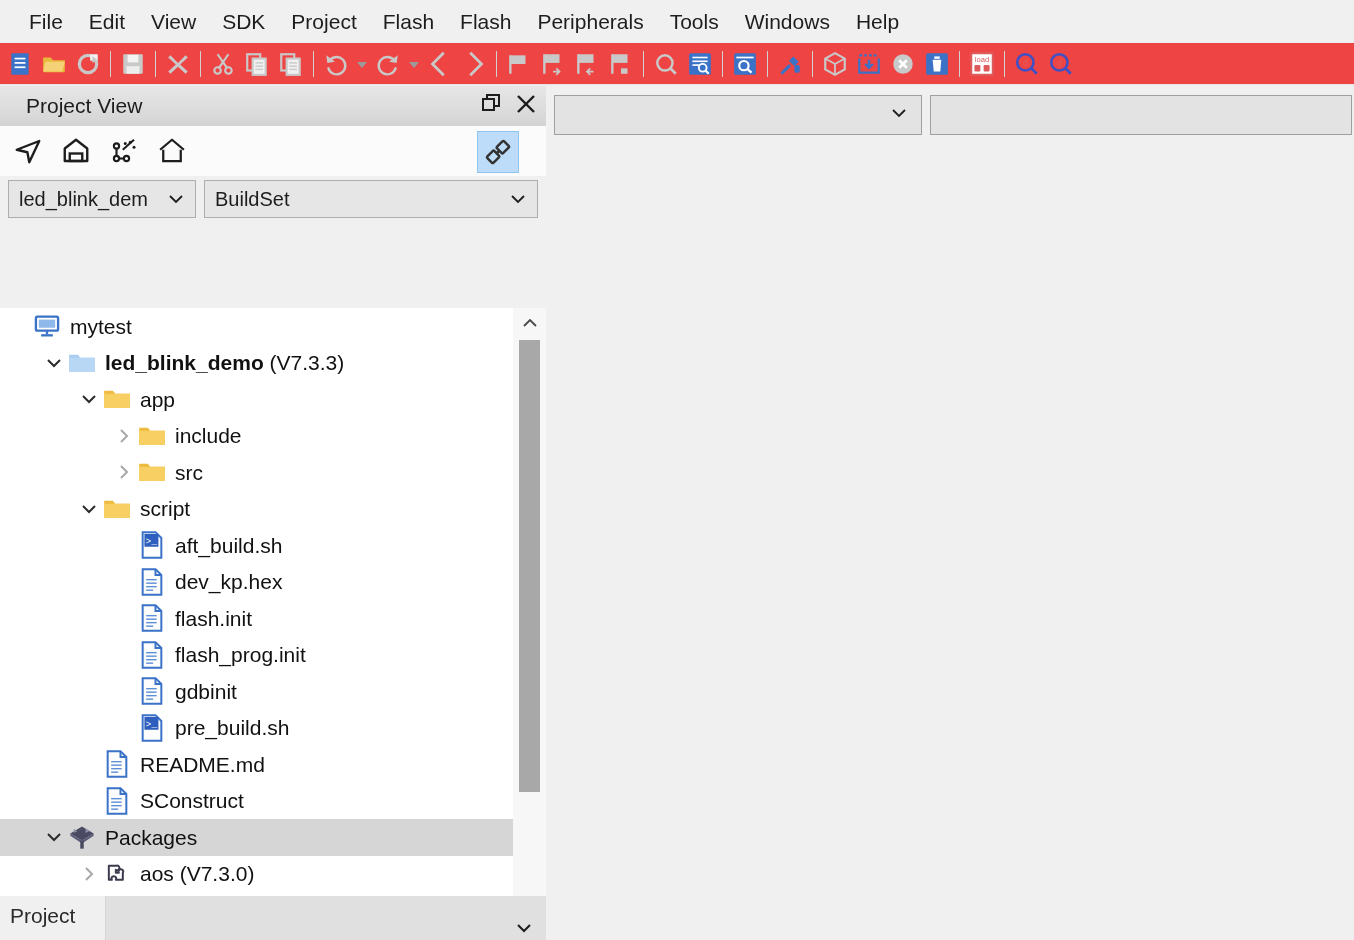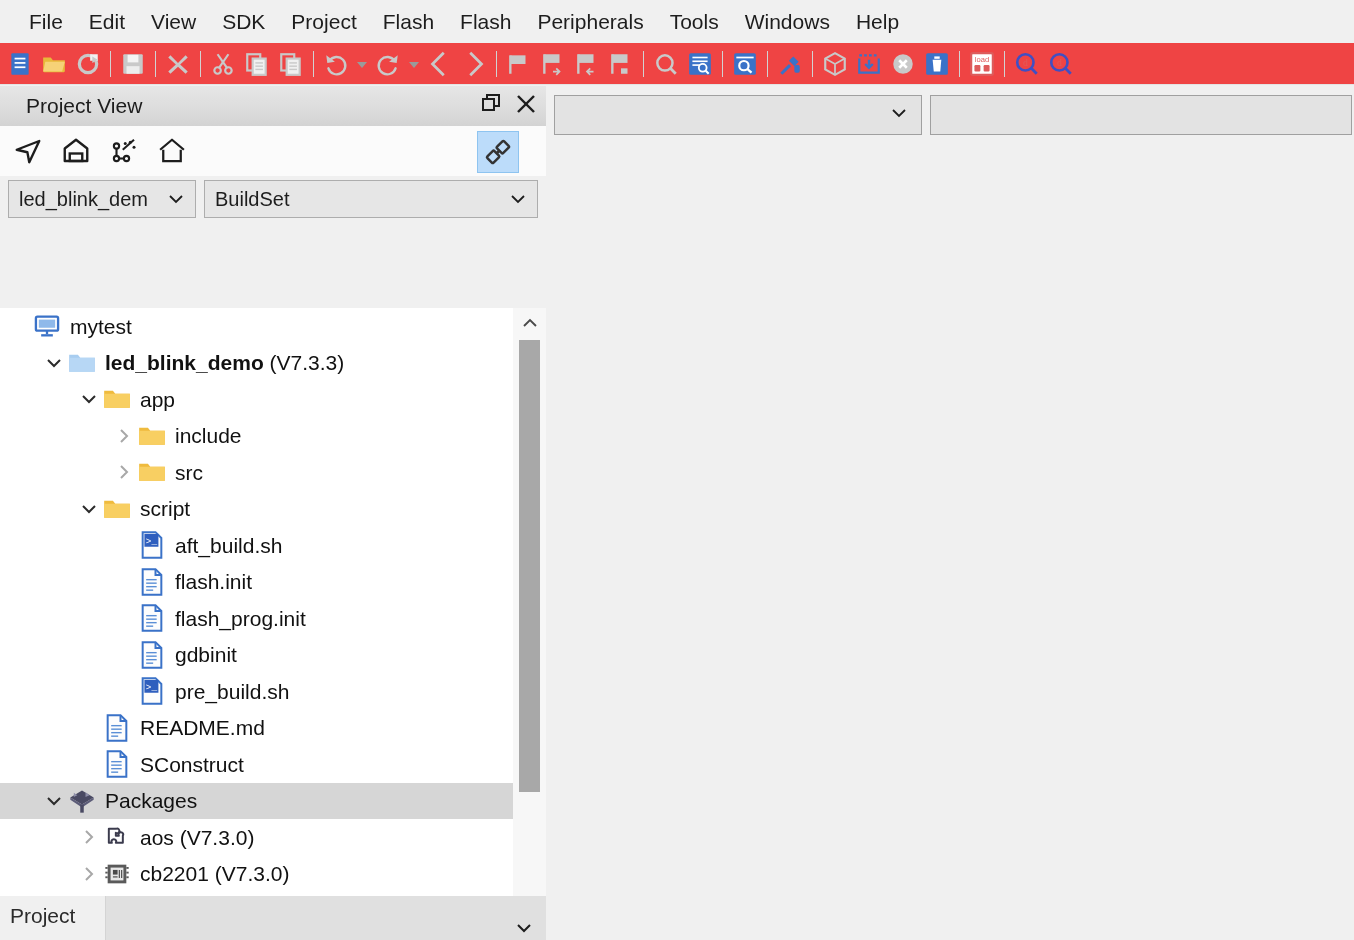--- a/index.html
+++ b/index.html
@@ -648,6 +648,23 @@
                 </g>
               </svg>
             </span>
+            <span class="label">dev_kp.hex</span>
+          </div>
+          <div class="row">
+            <span style="width: 111px; flex: 0 0 auto;"></span>
+            <span class="twisty blank"></span>
+            <span class="ticon">
+              <svg width="26" height="28" viewBox="0 0 20 24">
+                <path d="M2 1 h11 l5 5 v17 H2 Z" fill="#fdfdfd" stroke="#3a72c8" stroke-width="1.7"></path>
+                <path d="M13 1 v5 h5" fill="none" stroke="#3a72c8" stroke-width="1.7"></path>
+                <g stroke="#5b8fd6" stroke-width="1.2">
+                  <line x1="5" y1="10" x2="14" y2="10"></line>
+                  <line x1="5" y1="13" x2="14" y2="13"></line>
+                  <line x1="5" y1="16" x2="14" y2="16"></line>
+                  <line x1="5" y1="19" x2="11" y2="19"></line>
+                </g>
+              </svg>
+            </span>
             <span class="label">flash.init</span>
           </div>
           <div class="row">

